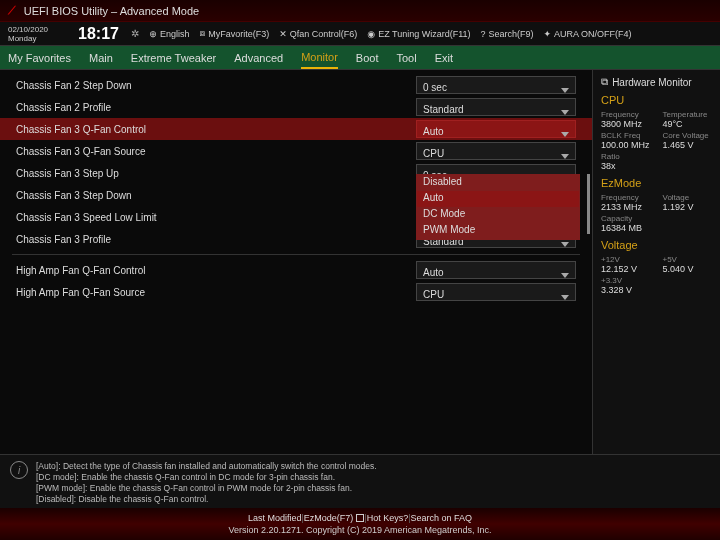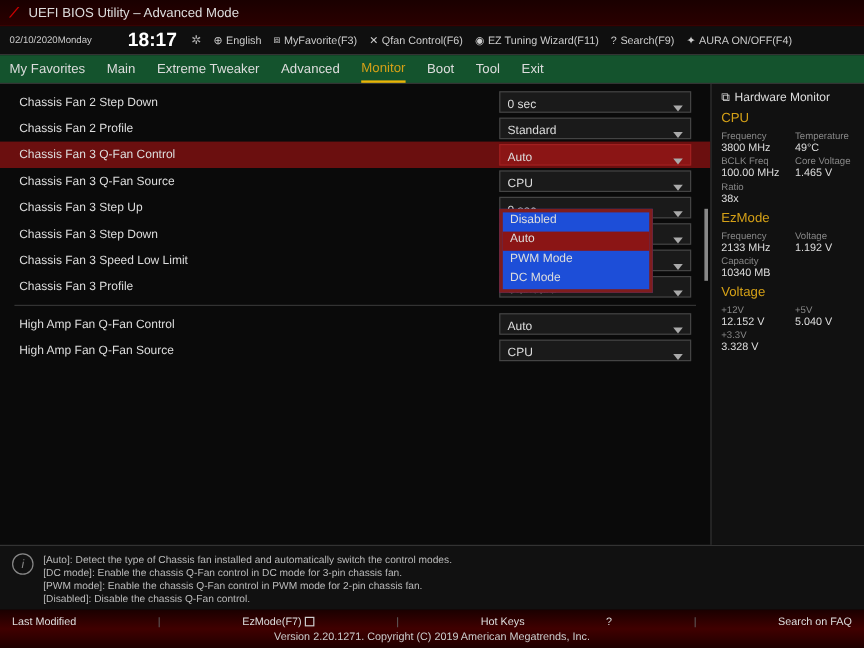--- a/index.html
+++ b/index.html
@@ -8,7 +8,7 @@
 .rog-logo{color:#c00;font-weight:bold;font-size:11px;margin-right:8px}
 .title{color:#ddd;font-size:11px}
 .header{background:#0f0f0f;height:24px;display:flex;align-items:center;padding:0 8px;gap:10px;border-bottom:1px solid #333}
-.datetime{display:flex;font-size:8px;line-height:9px}
+.datetime{display:flex;flex-direction:column;font-size:8px;line-height:9px}
 .clock{font-size:16px;font-weight:bold;color:#fff;margin-left:20px}
 .gear{color:#aaa;margin-left:2px}
 .hbtn{display:flex;align-items:center;gap:3px;color:#ccc;cursor:pointer;font-size:9px}

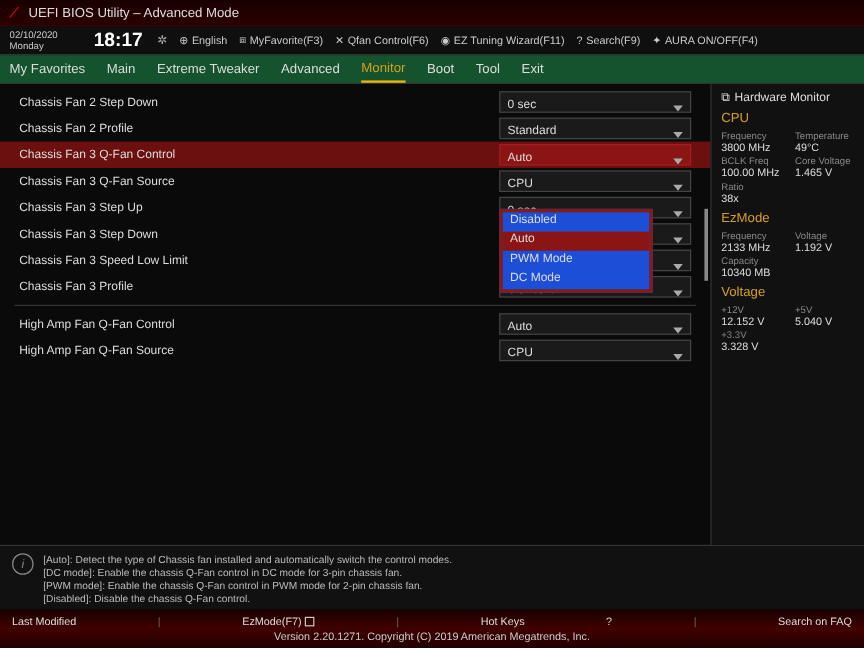--- a/index.html
+++ b/index.html
@@ -23,7 +23,7 @@
 .select{width:160px;height:18px;background:#1a1a1a;border:1px solid #444;display:flex;align-items:flex-end;justify-content:space-between;padding:0 6px;color:#ddd;cursor:pointer;font-size:10px}
 .row.hl .select{background:#8b1515;border-color:#a02020}
 .arrow{width:0;height:0;border-left:4px solid transparent;border-right:4px solid transparent;border-top:5px solid #aaa}
-.dropdown{position:absolute;left:416px;top:104px;width:128px;background:#1d4ed8;border:3px solid #7f1d1d;z-index:10}
+.dropdown{position:absolute;left:416px;top:104px;width:164px;background:#7f1d1d;border:1px solid #7f1d1d;z-index:10}
 .dd-item{height:16px;padding:1px 6px;color:#ddd;cursor:pointer;font-size:10px}
 .dd-item.sel{background:#8b1515}
 .divider{height:1px;background:#333;margin:4px 12px}

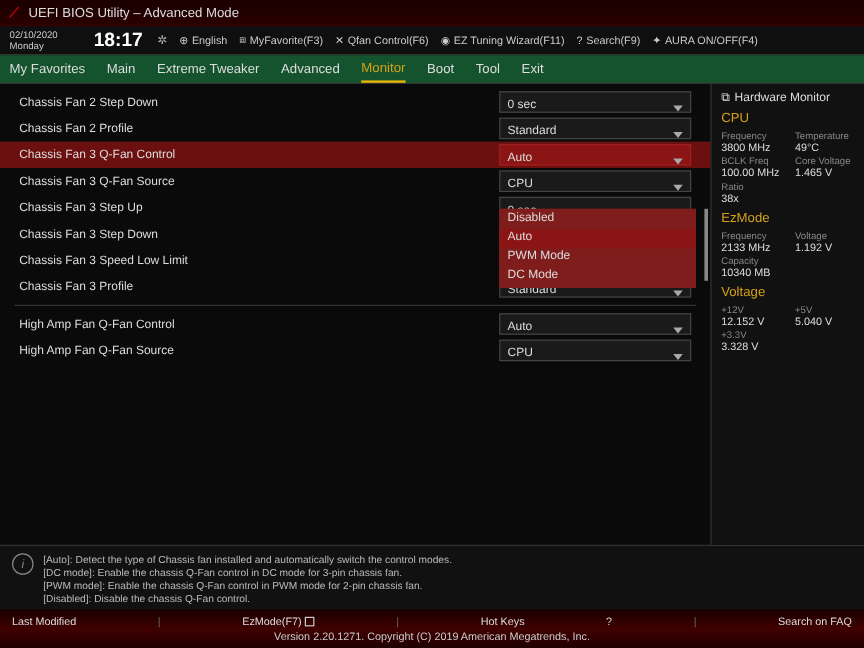--- a/index.html
+++ b/index.html
@@ -174,8 +174,8 @@
       <div class="dropdown">
         <div class="dd-item">Disabled</div>
         <div class="dd-item sel">Auto</div>
+        <div class="dd-item">DC Mode</div>
         <div class="dd-item">PWM Mode</div>
-        <div class="dd-item">DC Mode</div>
       </div>
     </div>
 <div class="sidebar">

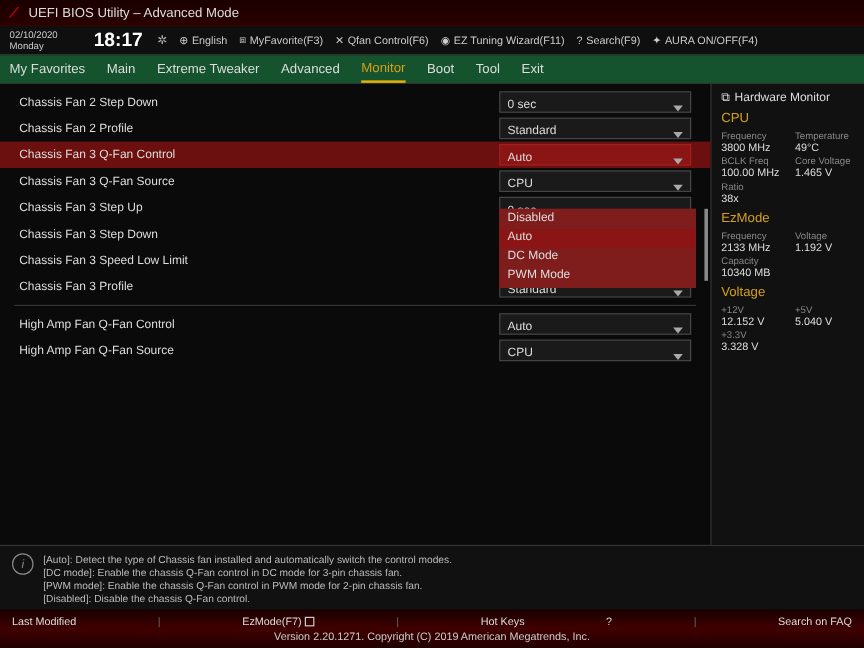--- a/index.html
+++ b/index.html
@@ -224,7 +224,7 @@
 <div class="sb-row">
         <div class="sb-item">
           <div class="sb-label">Capacity</div>
-          <div class="sb-val">10340 MB</div>
+          <div class="sb-val">16384 MB</div>
         </div>
       </div>
 <div class="sb-section">Voltage</div>

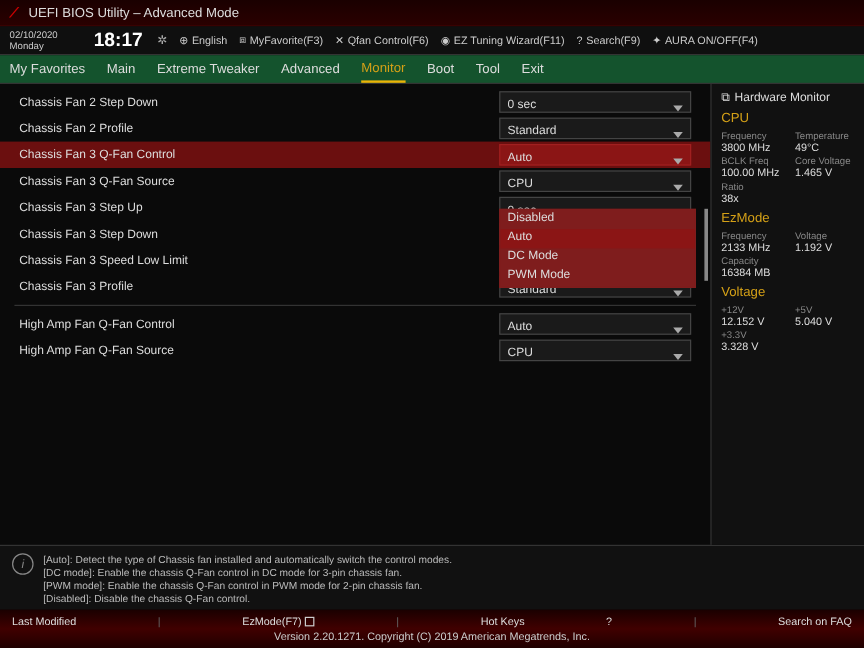--- a/index.html
+++ b/index.html
@@ -38,7 +38,7 @@
 .info-icon{width:18px;height:18px;border:1px solid #888;border-radius:50%;display:flex;align-items:center;justify-content:center;color:#888;font-size:10px;font-style:italic;flex-shrink:0}
 .help-text{font-size:8.5px;line-height:11px;color:#bbb}
 .footer{background:linear-gradient(180deg,#1a0000,#400000,#200000);height:32px;display:flex;flex-direction:column;justify-content:center;padding:2px 10px}
-.footer-top{display:flex;justify-content:space-between;font-size:9px;color:#ddd}
+.footer-top{display:flex;justify-content:center;font-size:9px;color:#ddd}
 .footer-btn{cursor:pointer;display:flex;align-items:center;gap:3px}
 .fsep{color:#666}
 .footer-bottom{text-align:center;font-size:9px;color:#ccc;margin-top:2px}

